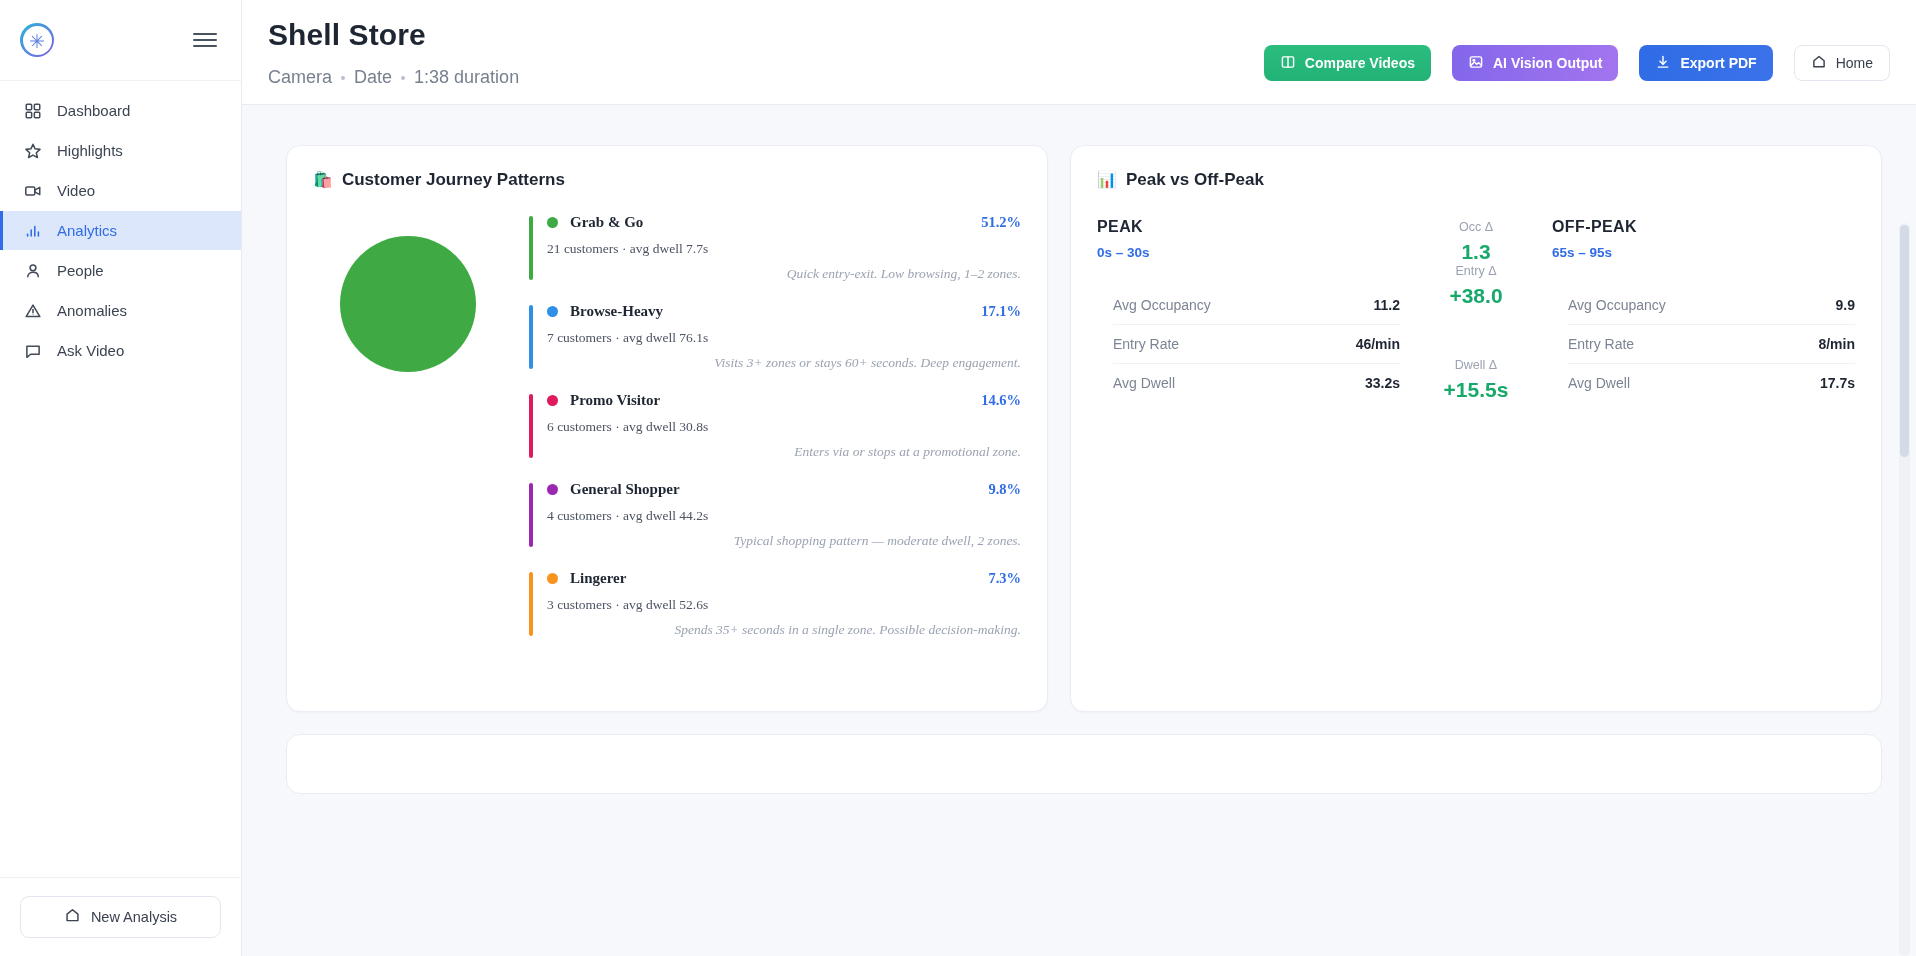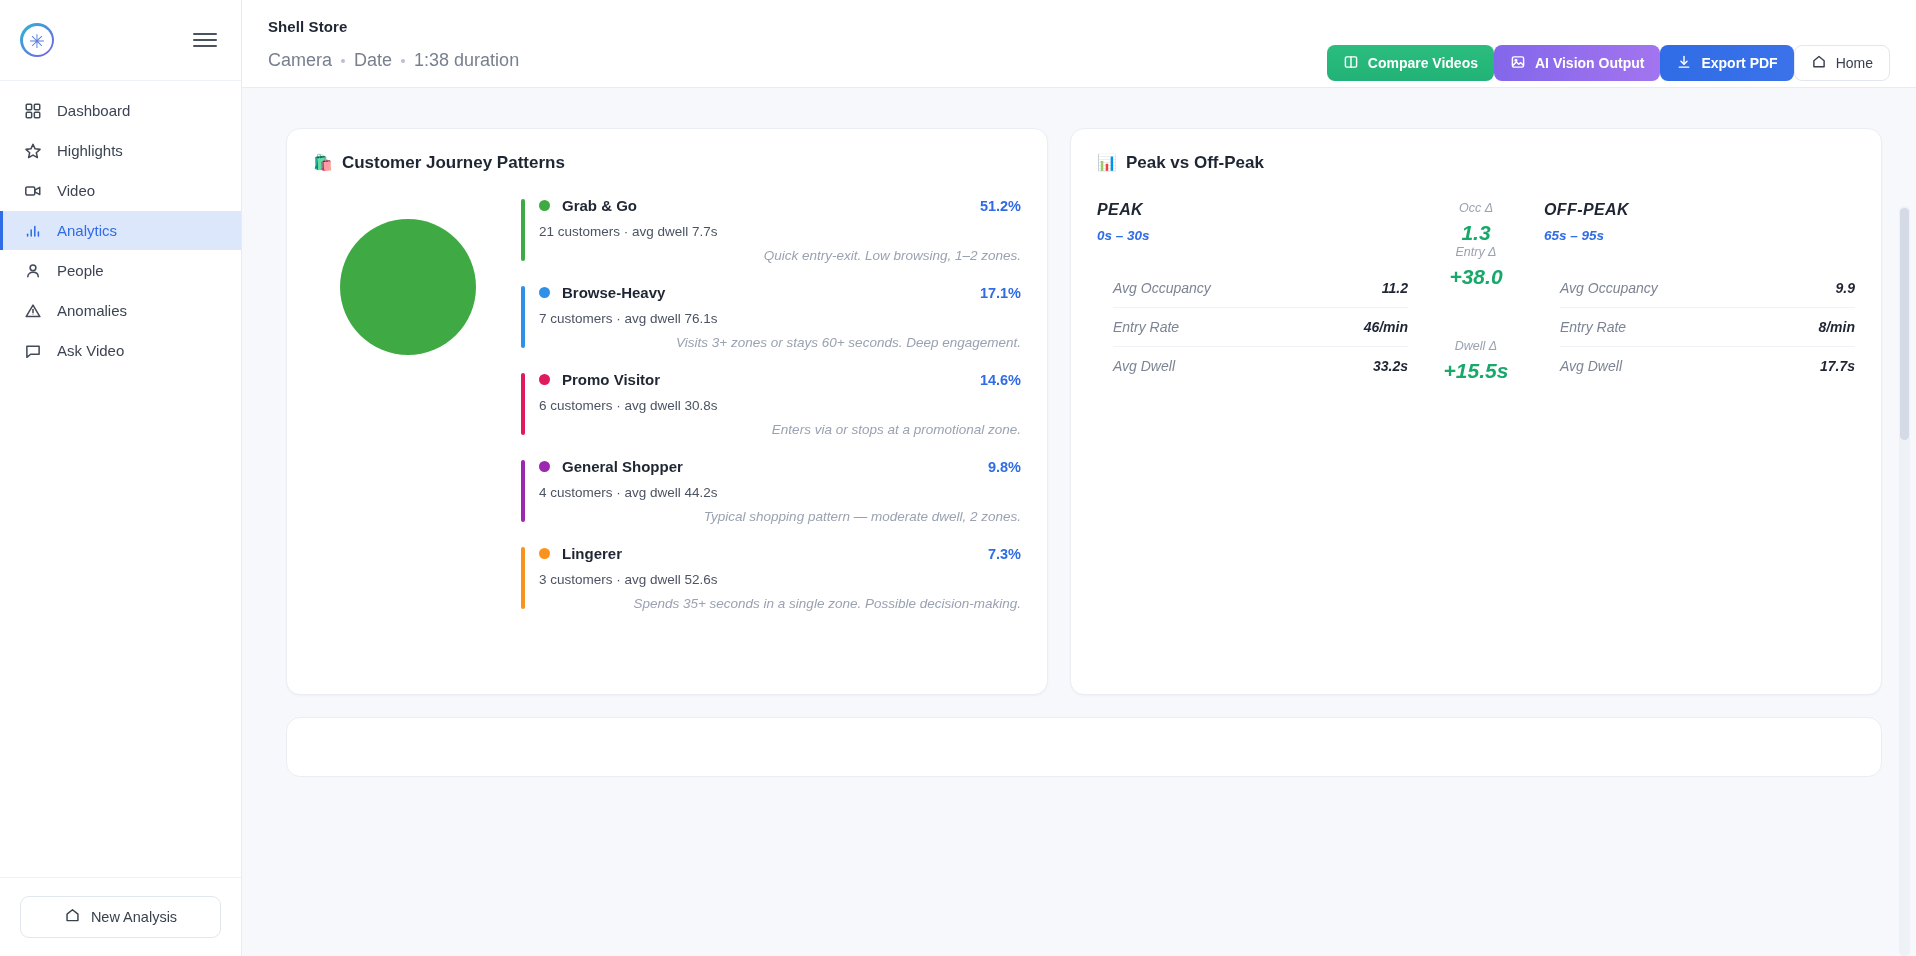--- a/index.html
+++ b/index.html
@@ -81,7 +81,7 @@
     padding: 18px 26px 16px 26px; flex: 0 0 auto;
     position: relative;
   }
-  .page-title { font-size: 15px; font-weight: bold; color: #1f2633; letter-spacing: .1px; }
+  .page-title { font-size: 30px; font-weight: bold; color: #1f2633; letter-spacing: .1px; }
   .meta-row { margin-top: 15px; display: flex; align-items: center; gap: 9px; font-size: 18px; color: #78808f; }
   .meta-dot { width: 4px; height: 4px; border-radius: 50%; background: #b9c0cc; display: inline-block; }
 

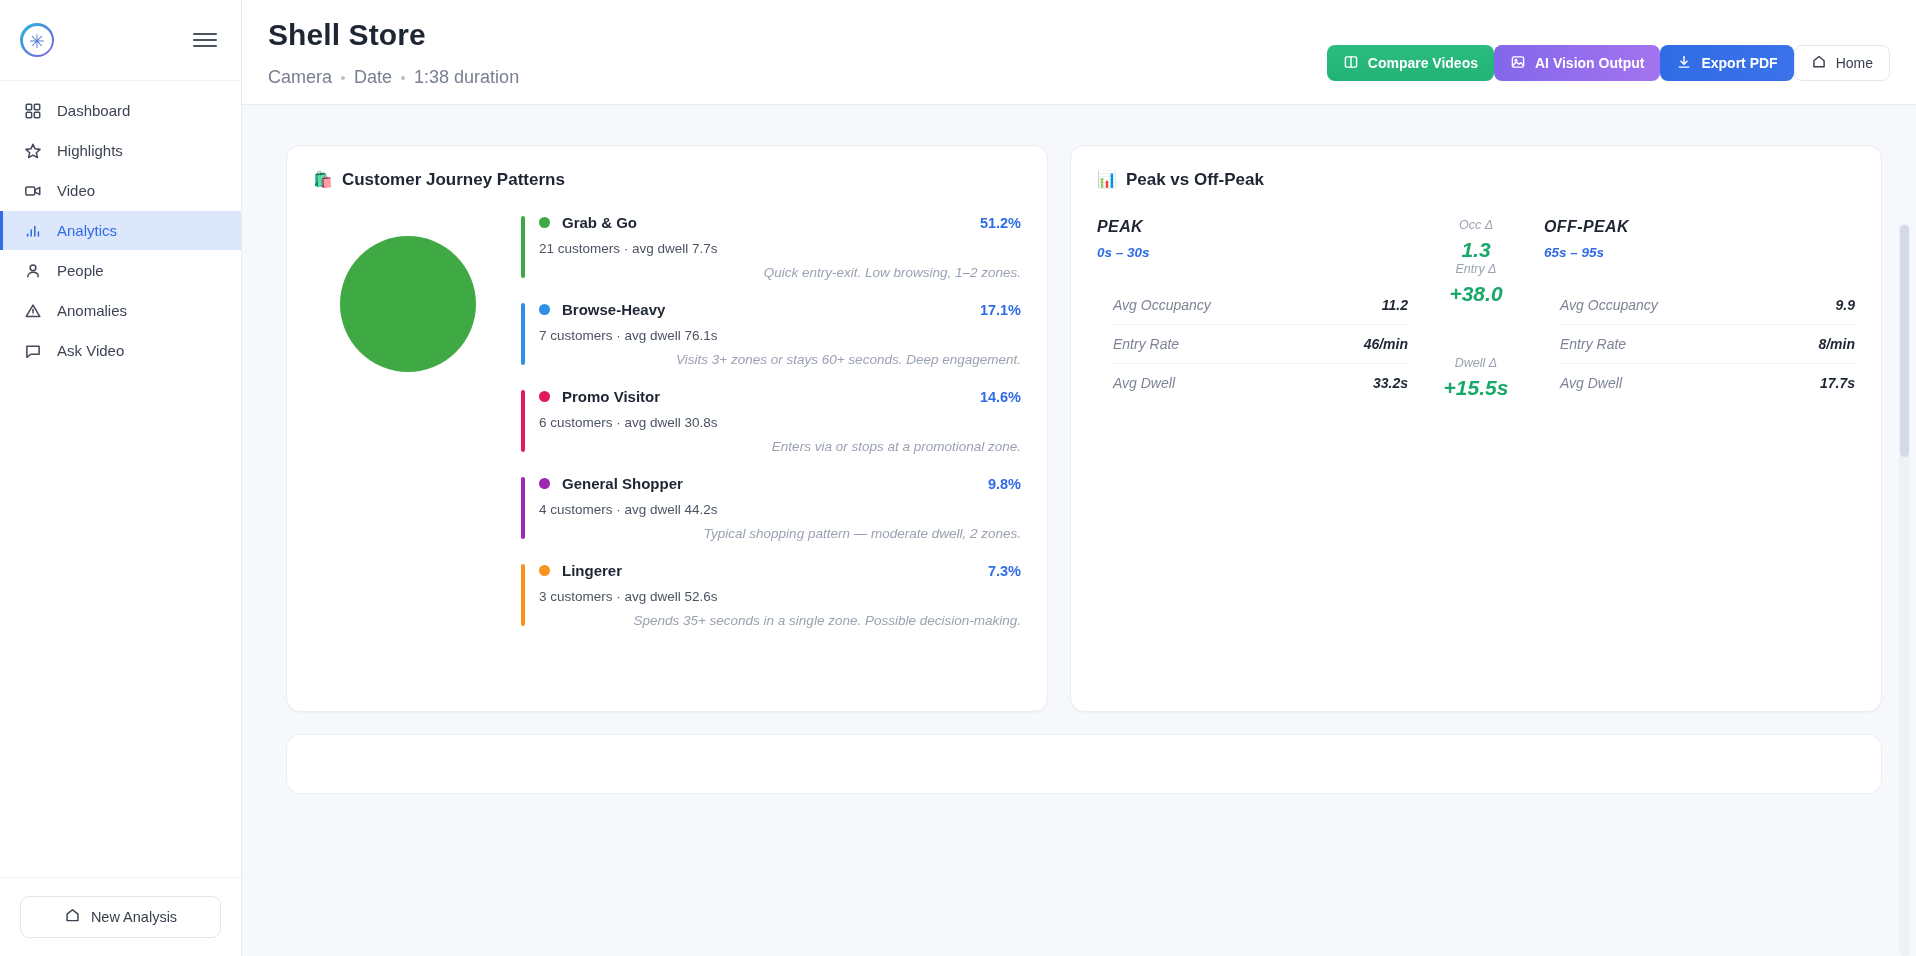--- a/index.html
+++ b/index.html
@@ -87,7 +87,7 @@
 
   .topbar-actions {
     position: absolute; right: 26px; top: 45px;
-    display: flex; align-items: flex-start; gap: 0;
+    display: flex; align-items: flex-start; gap: 21px;
   }
   .btn {
     height: 36px; border-radius: 8px; display: flex; align-items: center; gap: 9px;

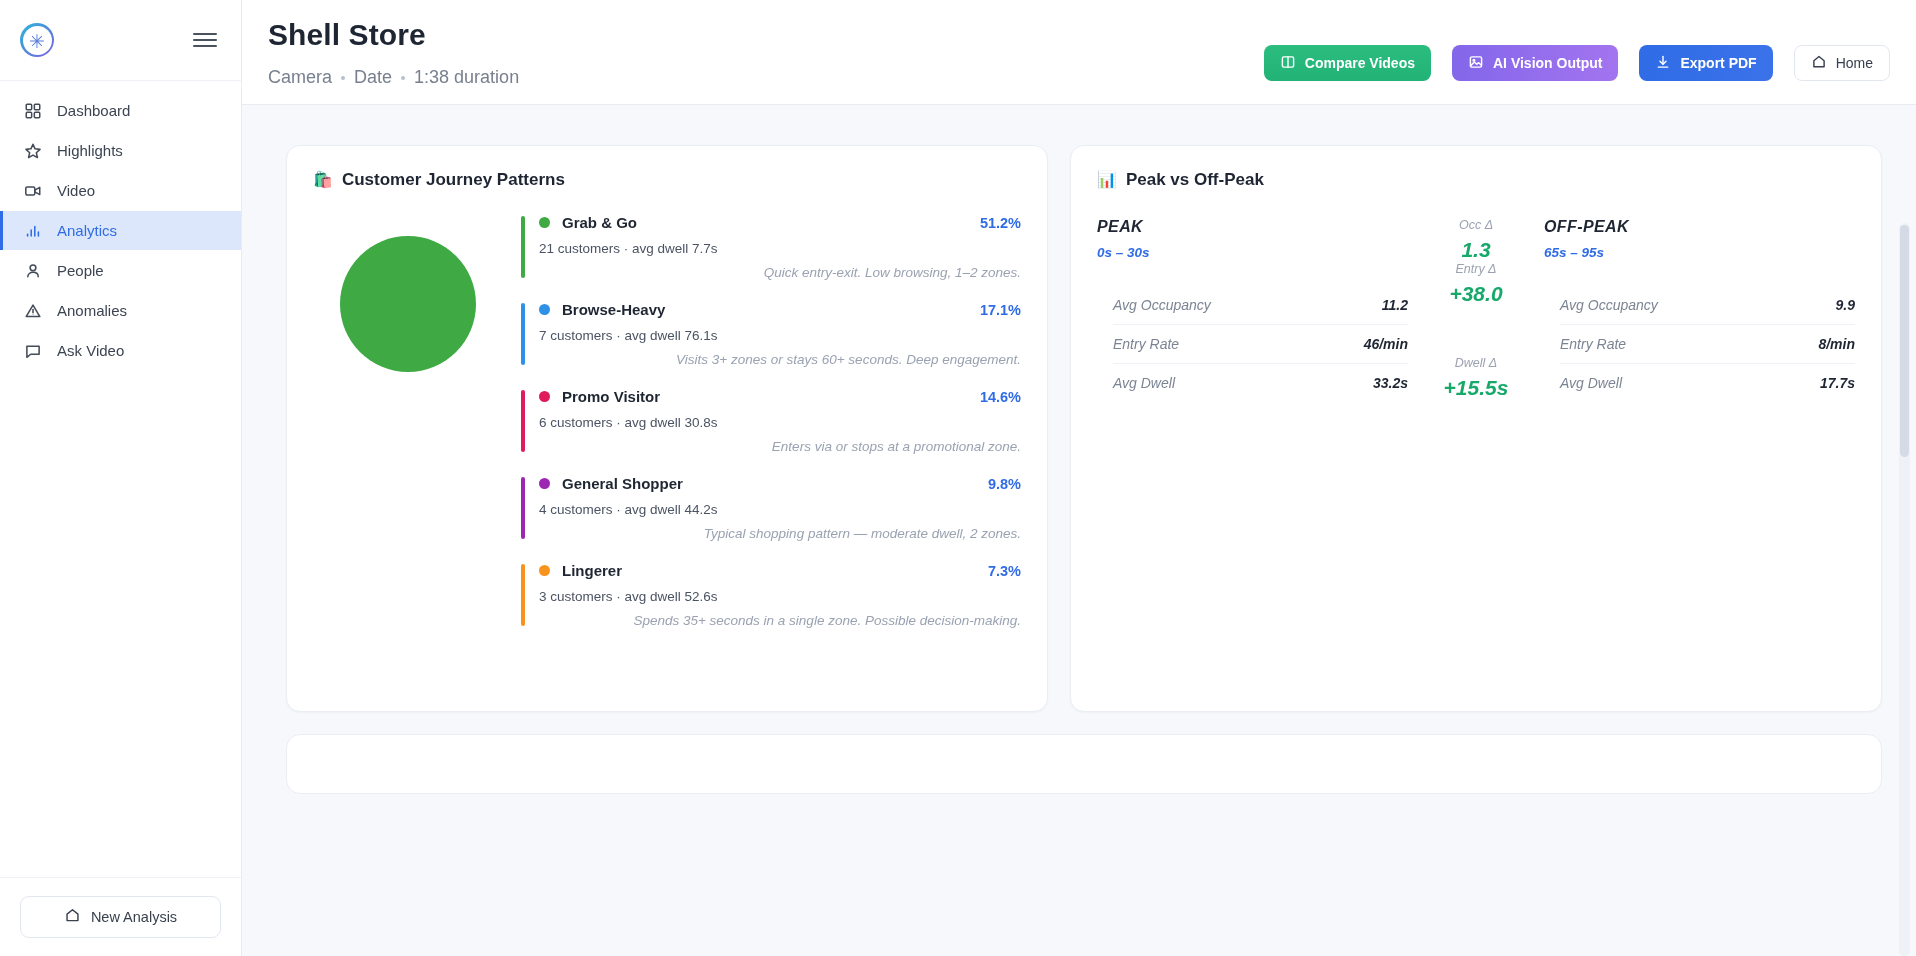--- a/index.html
+++ b/index.html
@@ -124,7 +124,7 @@
 
   
   .card-journey { flex: 0 0 762px; min-height: 567px; }
-  .journey-body { display: flex; gap: 18px; align-items: flex-start; }
+  .journey-body { display: flex; gap: 26px; align-items: flex-start; font-family: Liberation Serif, serif; }
   .pie-wrap { flex: 0 0 190px; padding-top: 26px; display:flex; justify-content:center; }
   .pie { width: 136px; height: 136px; border-radius: 50%; position: relative; }
 

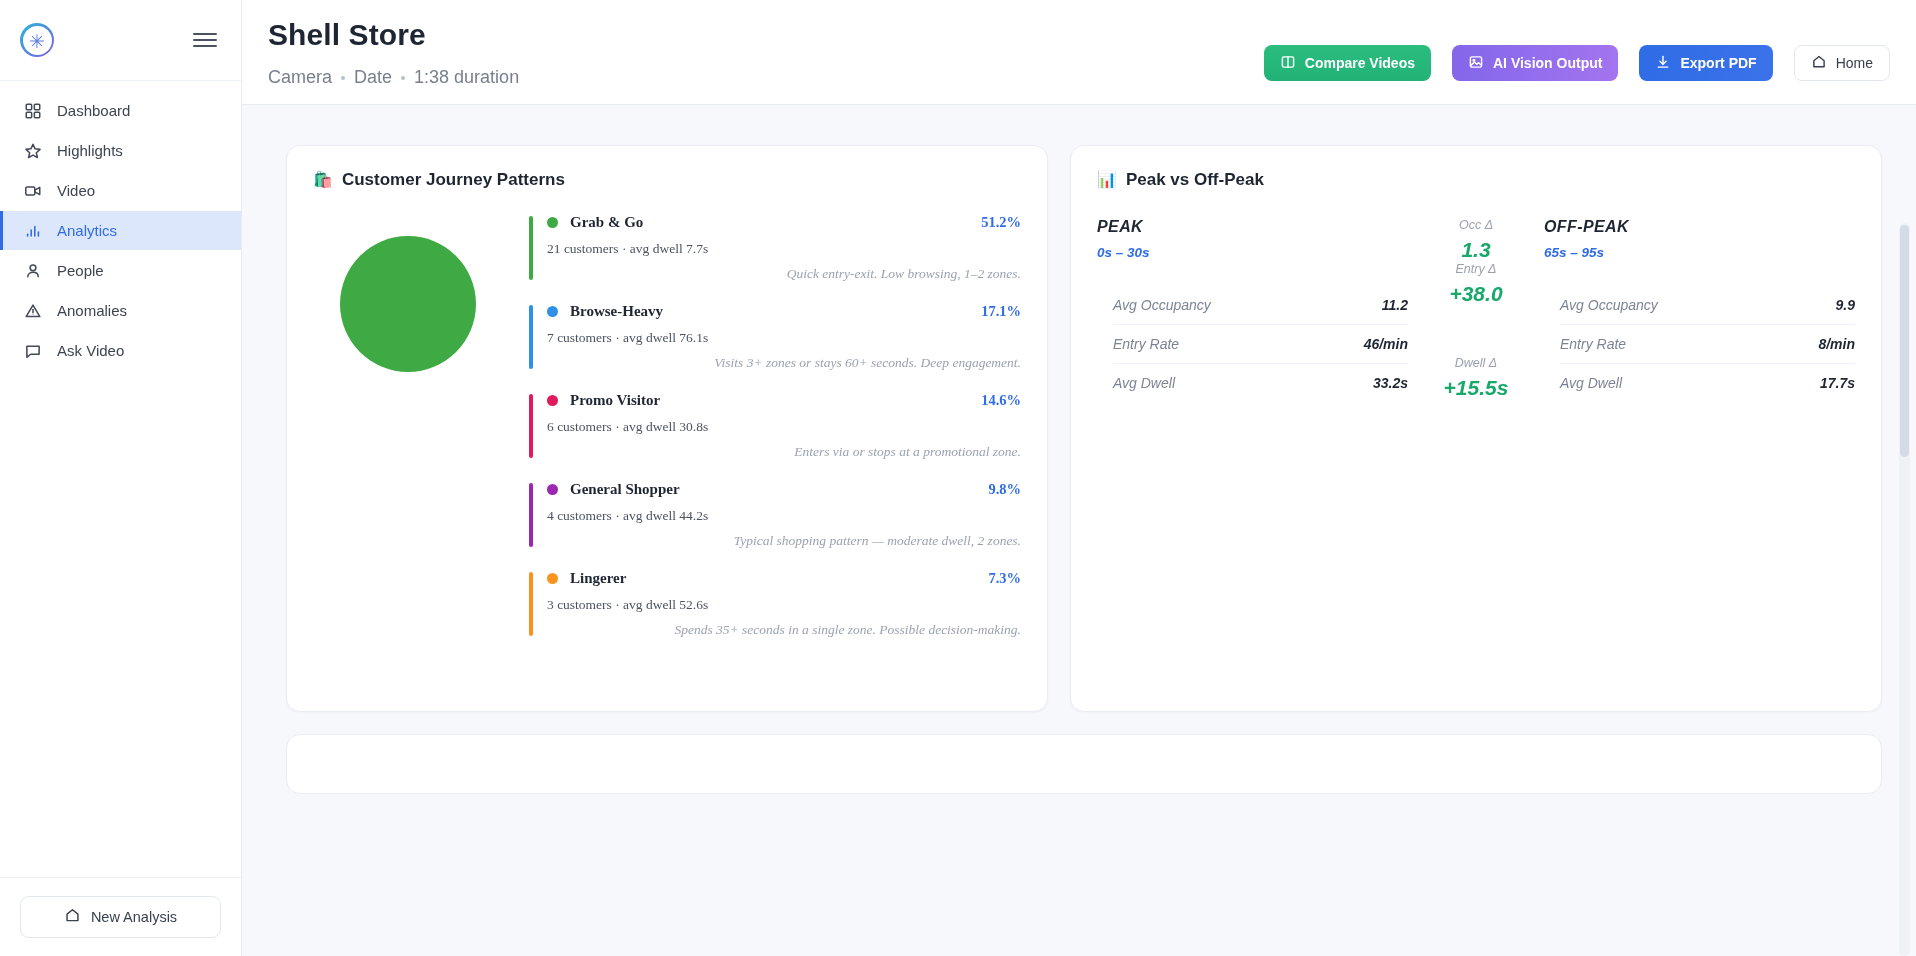--- a/index.html
+++ b/index.html
@@ -142,7 +142,7 @@
 
   
   .card-peak { flex: 1 1 auto; min-height: 567px; }
-  .peak-body { display: flex; align-items: flex-start; gap: 0; padding-top: 8px; font-style: italic; }
+  .peak-body { display: flex; align-items: flex-end; gap: 8px; padding-top: 8px; }
   .peak-col { flex: 1 1 0; min-width: 0; }
   .peak-col-label { font-size: 16px; font-weight: bold; color: #1f2633; letter-spacing: .4px; }
   .peak-col-range { font-size: 13.5px; font-weight: bold; color: #2f6ce5; margin-top: 9px; }

